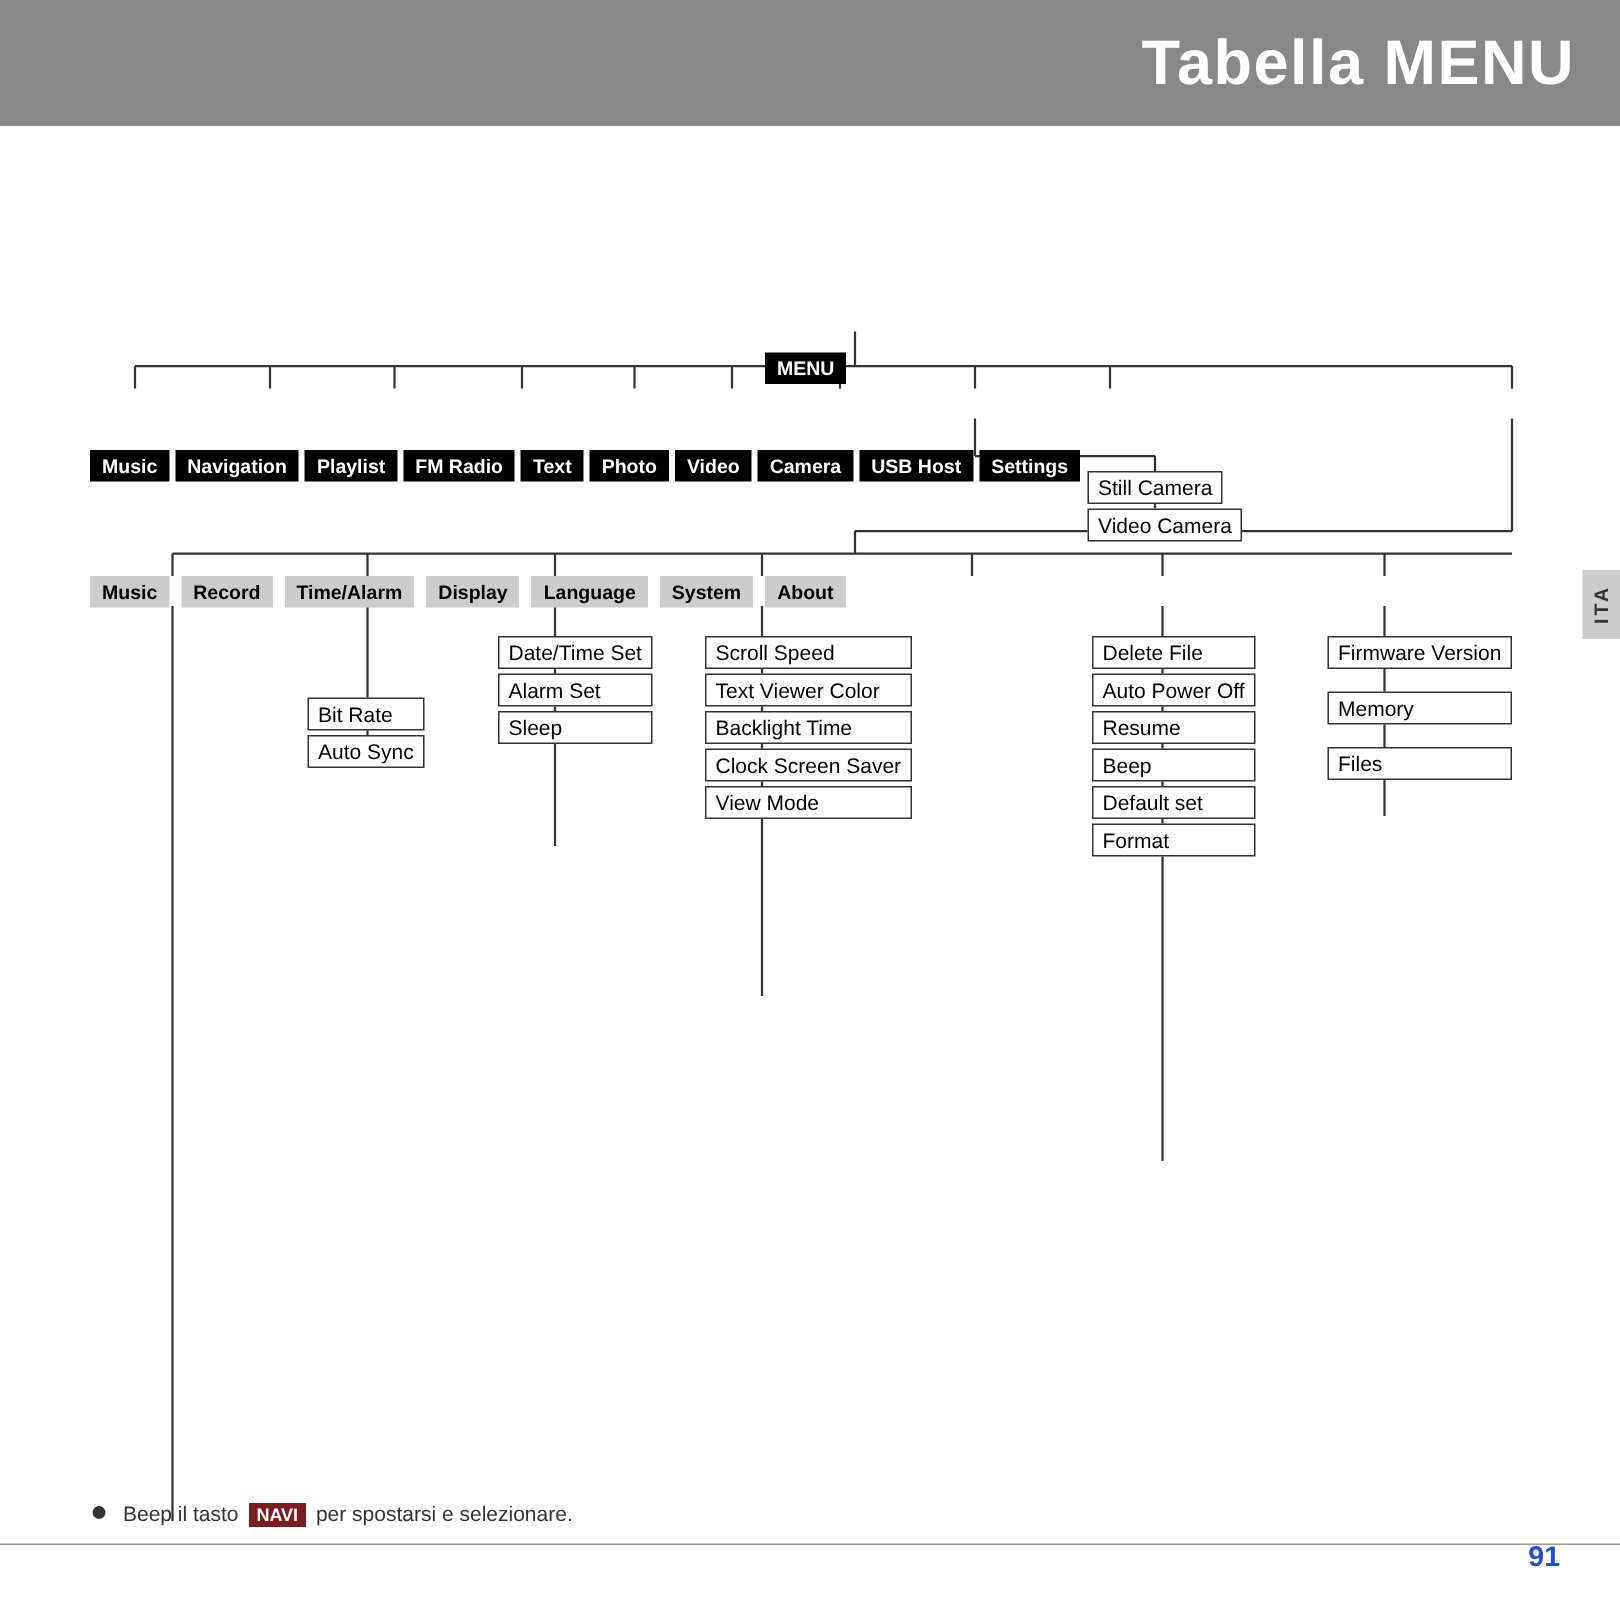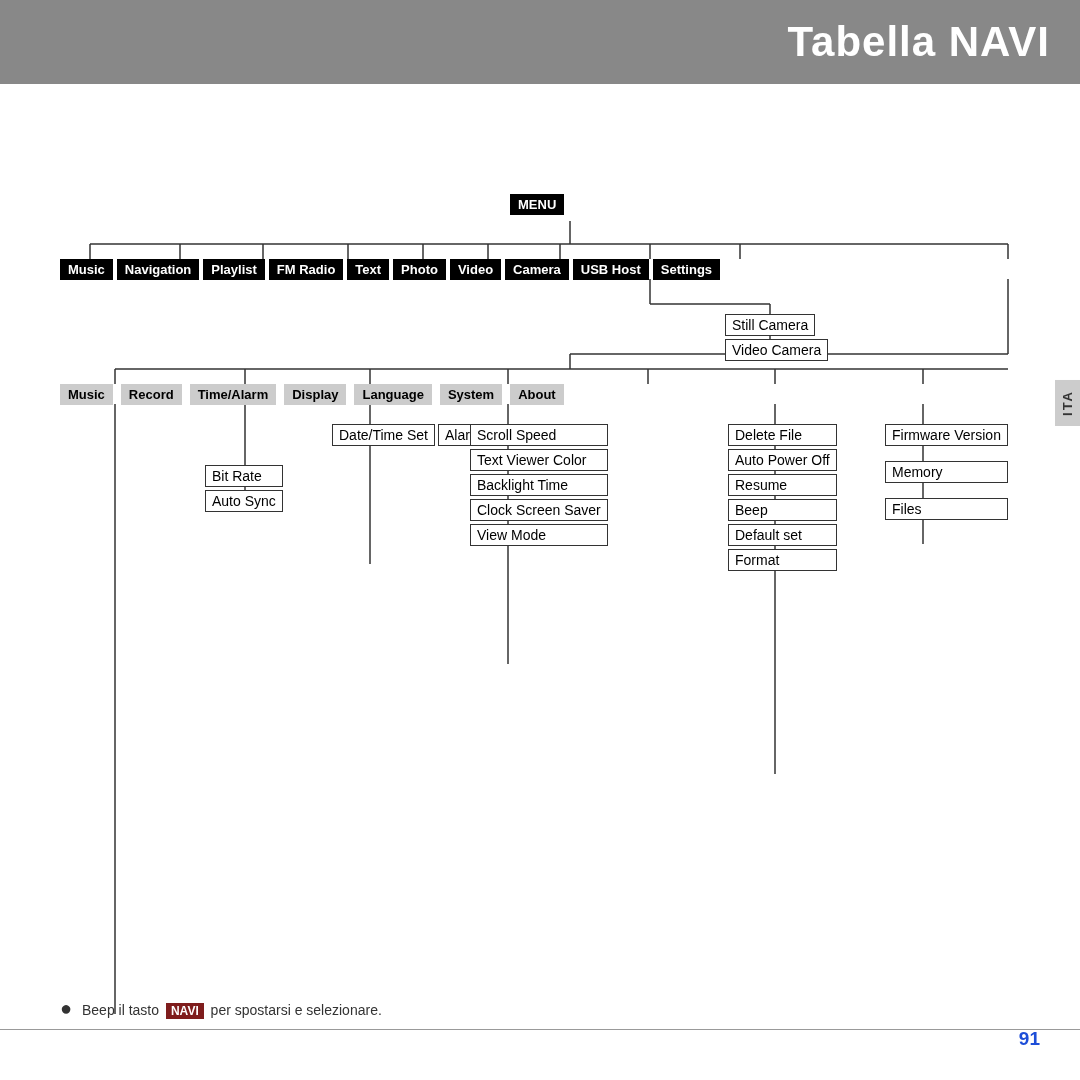--- a/index.html
+++ b/index.html
@@ -133,7 +133,7 @@
 <body>
 
 <div class="header">
-  <span class="header-title">Tabella NAVI</span>
+  <span class="header-title">Tabella MENU</span>
 </div>
 
 <div class="ita-tab">ITA</div>

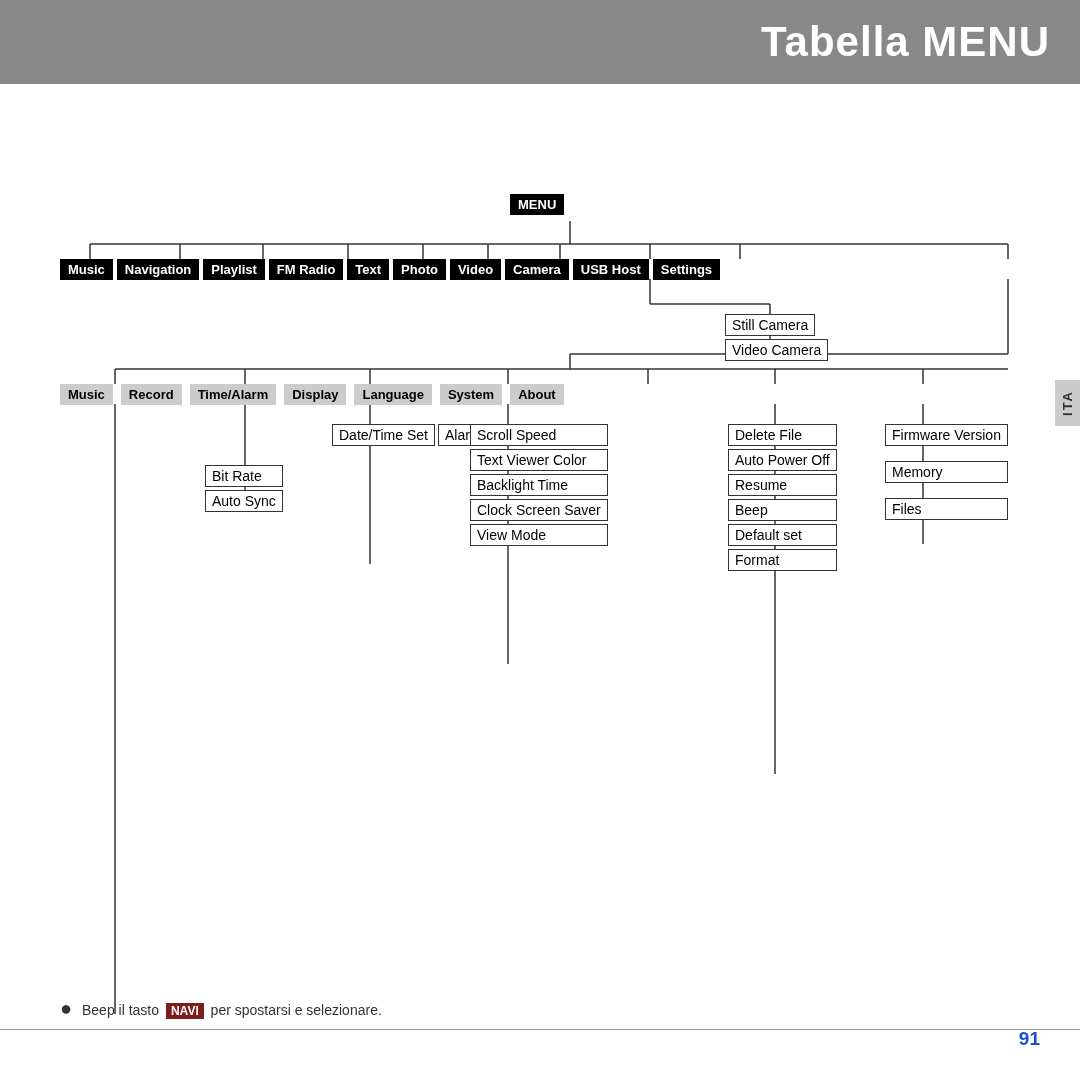--- a/index.html
+++ b/index.html
@@ -86,6 +86,7 @@
       font-weight: bold;
       display: inline-block;
       white-space: nowrap;
+      margin-top: 41px;
     }
     .node-white {
       background: #fff;

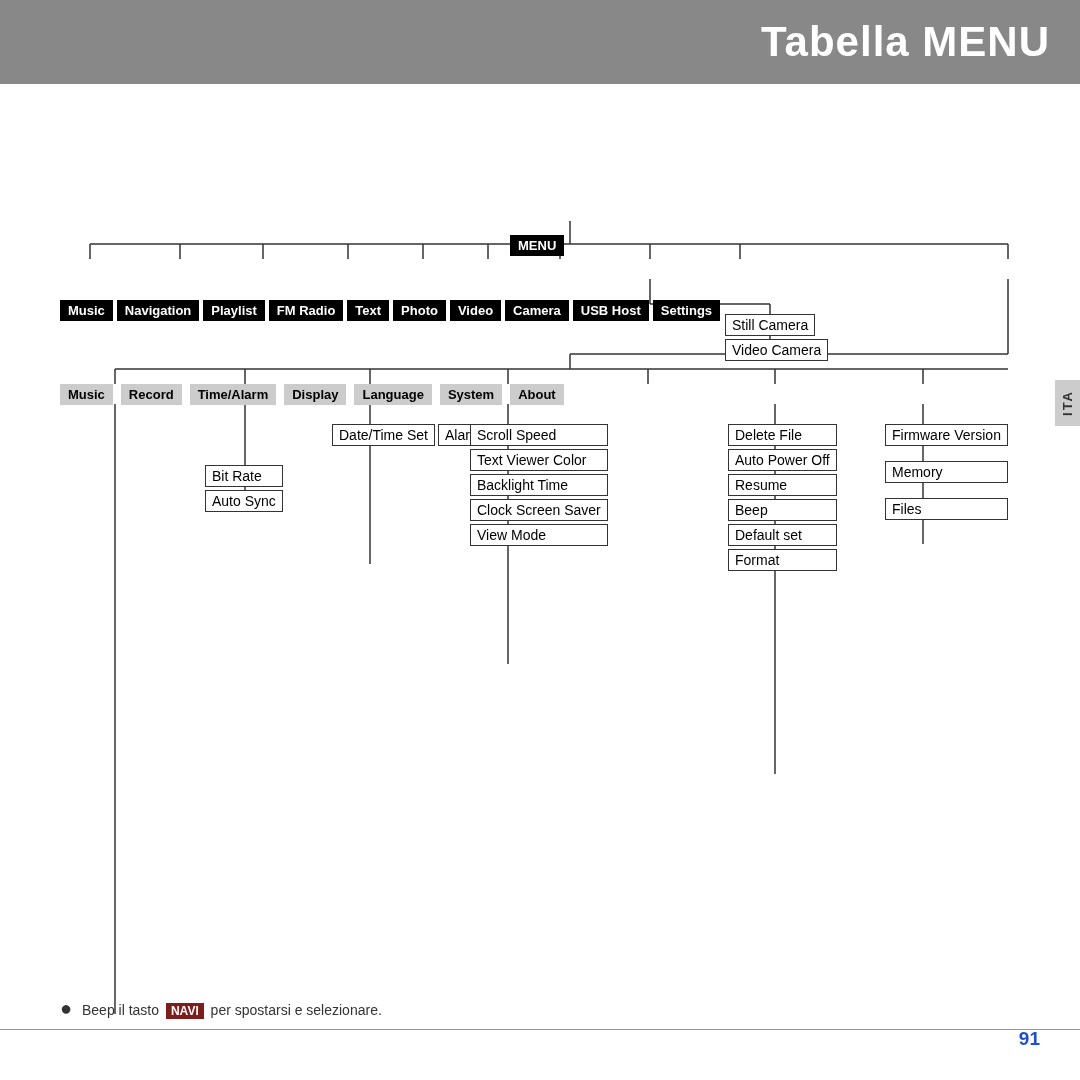--- a/index.html
+++ b/index.html
@@ -243,7 +243,7 @@
     <span class="node-white">Auto Sync</span>
   </div>
 
-  <div style="position:absolute; top:240px; left:302px; display:flex; flex-direction:row; gap:3px;">
+  <div style="position:absolute; top:240px; left:302px; display:flex; flex-direction:column; gap:3px;">
     <span class="node-white">Date/Time Set</span>
     <span class="node-white">Alarm Set</span>
     <span class="node-white">Sleep</span>

